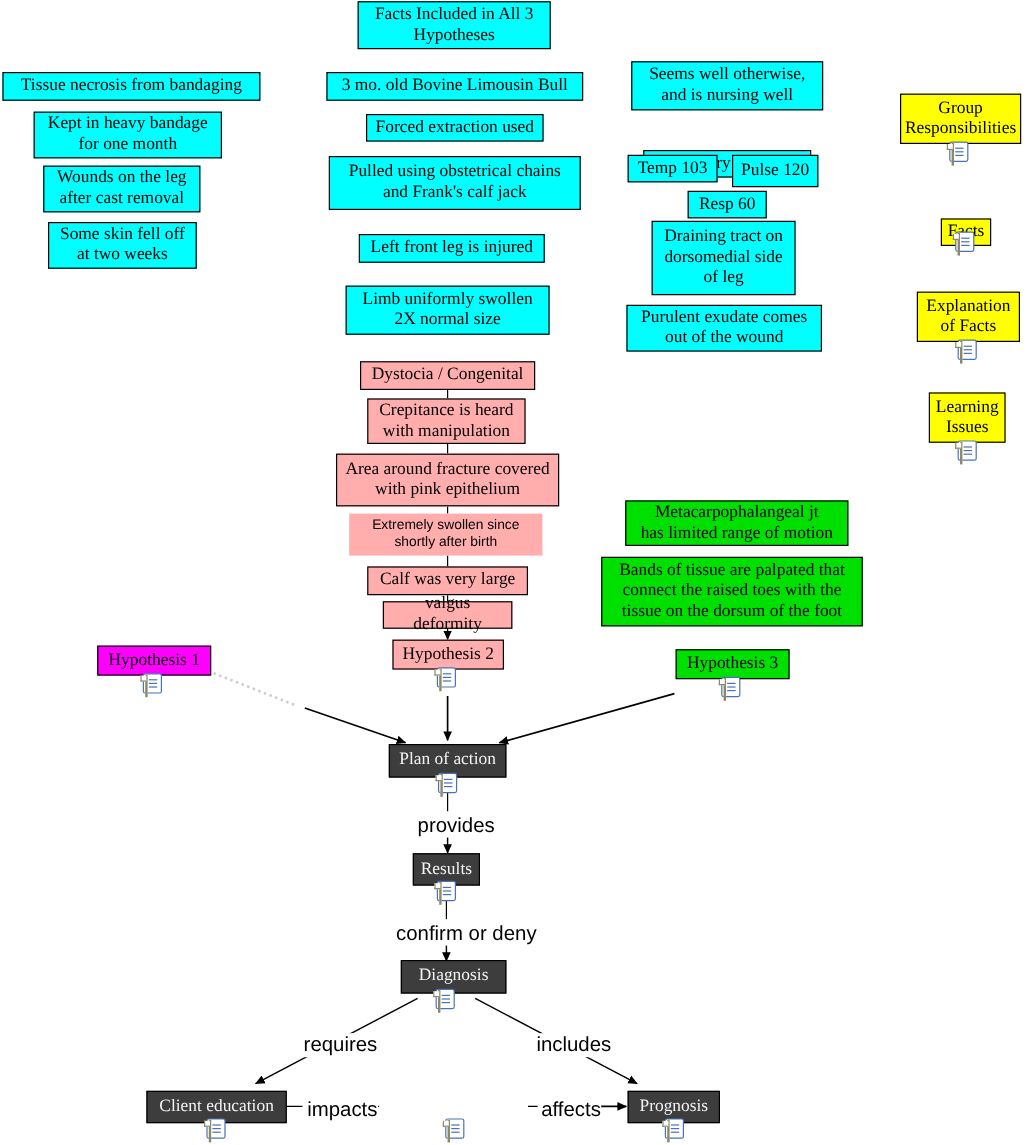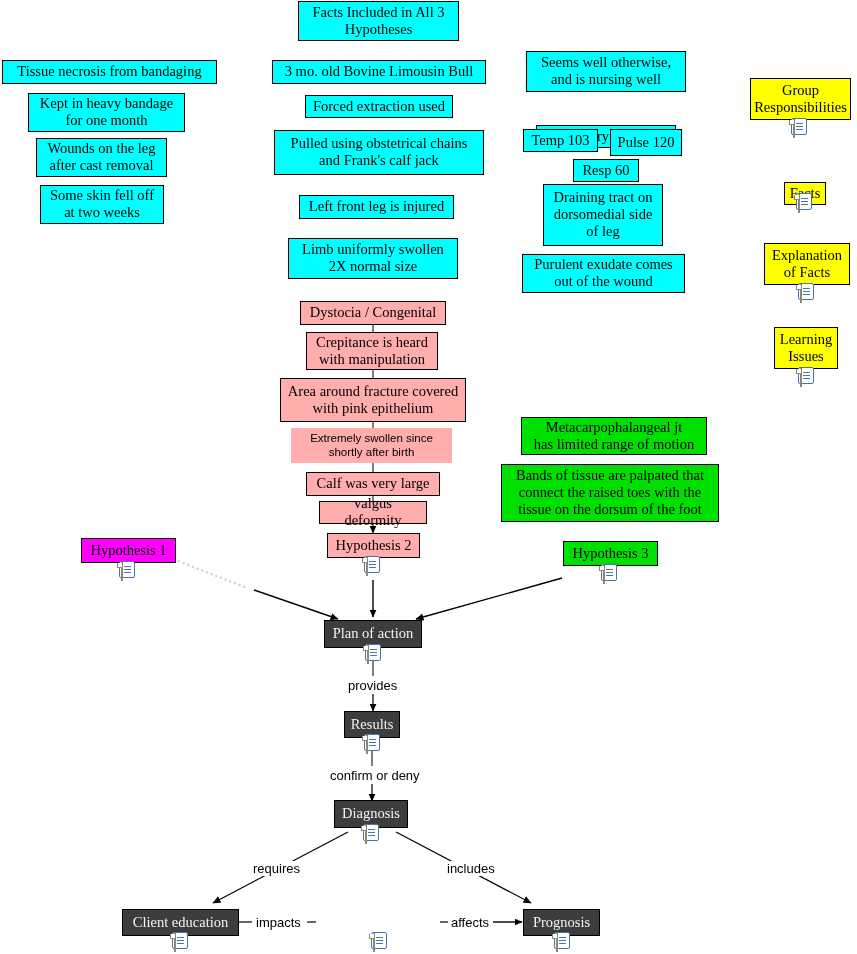--- a/index.html
+++ b/index.html
@@ -71,7 +71,7 @@
   .edge-label{
     position:absolute;
     font-family:"Liberation Sans", sans-serif;
-    font-size:13px;
+    font-size:17px;
     color:#000000;
     background:#ffffff;
     white-space:nowrap;

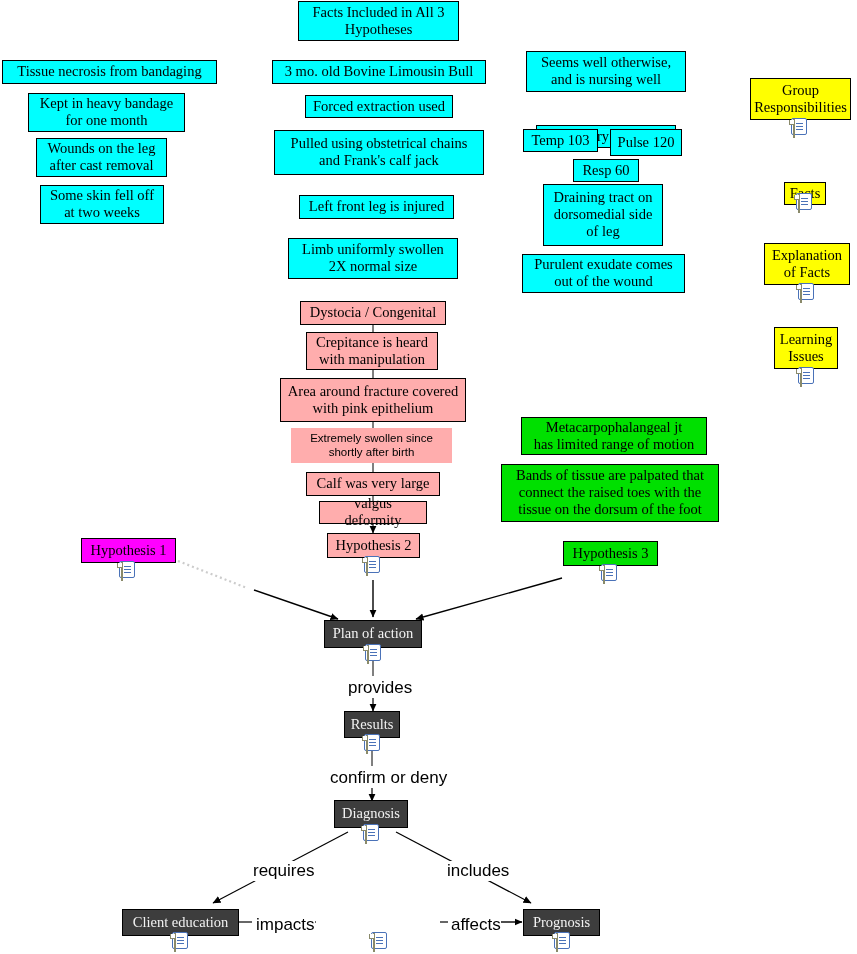--- a/index.html
+++ b/index.html
@@ -231,7 +231,7 @@
   <div class="node dark" style="left:344px; top:711px; width:56px; height:27px;">Results</div>
   <span class="doc-icon" style="left:364px; top:734px;"><span class="page"><i></i></span></span>
 
-  <div class="node dark" style="left:334px; top:800px; width:74px; height:28px;">Diagnosis</div>
+  <div class="node dark" style="left:334px; top:800px; width:88px; height:28px;">Diagnosis</div>
   <span class="doc-icon" style="left:363px; top:824px;"><span class="page"><i></i></span></span>
 
   <div class="node dark" style="left:122px; top:909px; width:117px; height:27px;">Client education</div>

